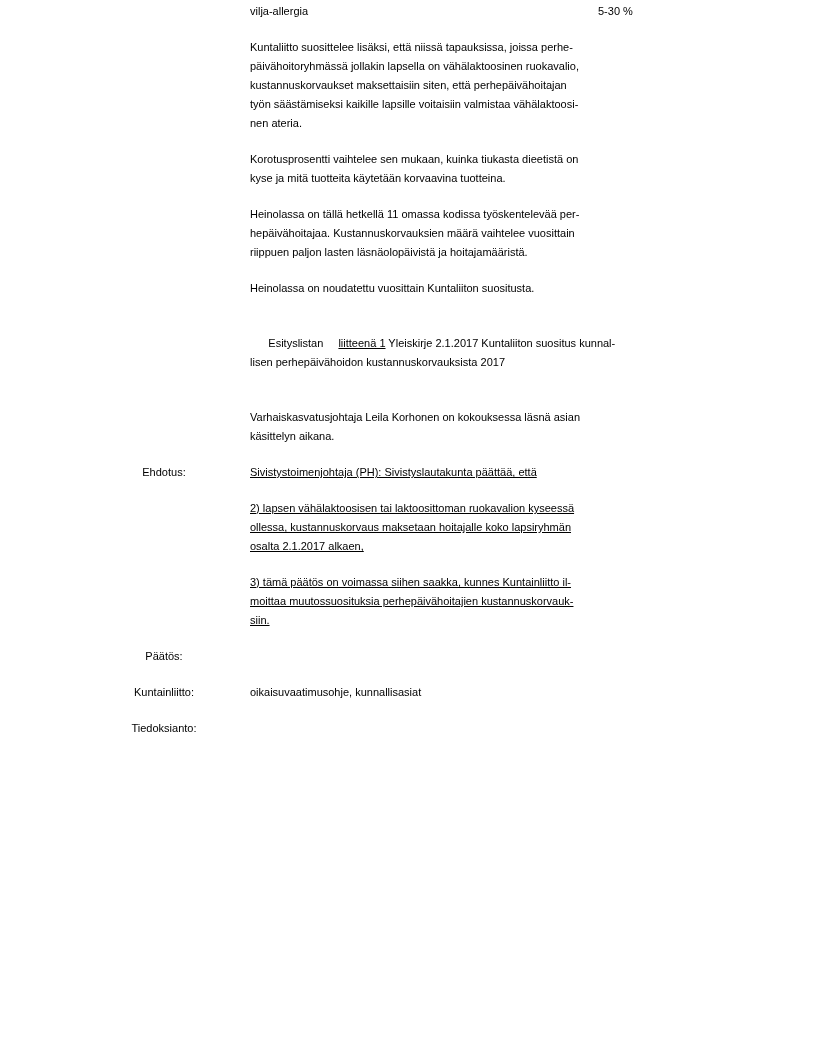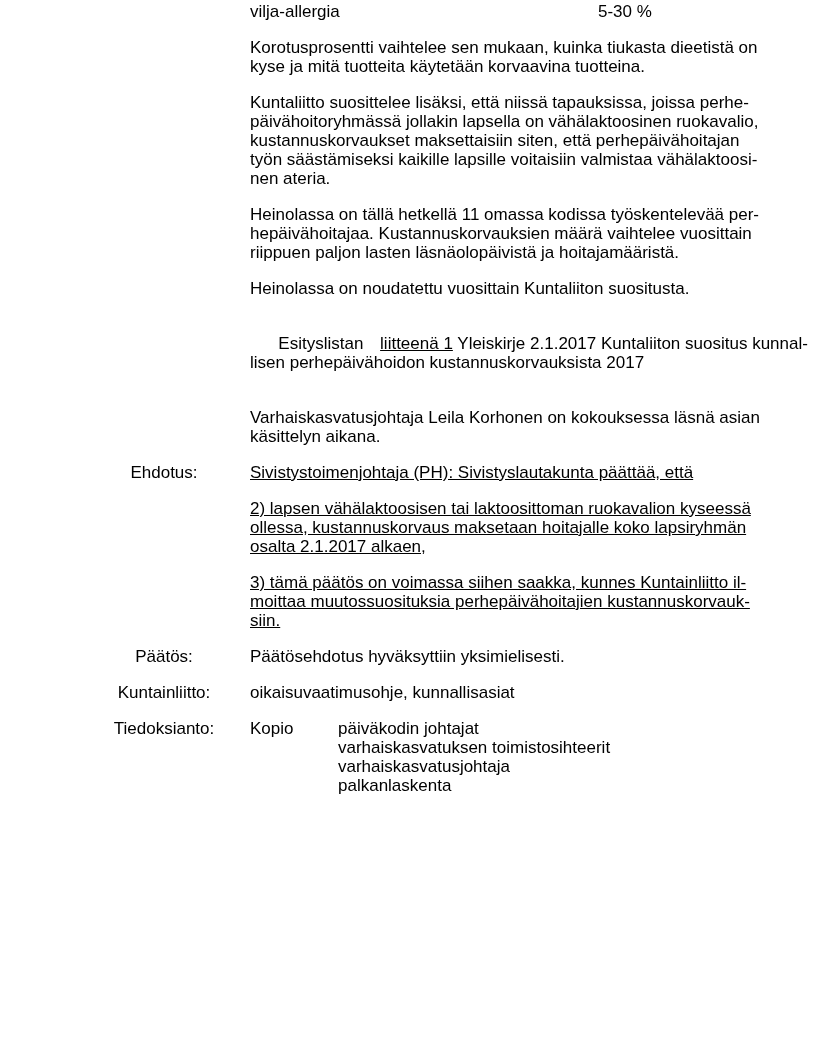--- a/index.html
+++ b/index.html
@@ -14,7 +14,7 @@
     background: #ffffff;
     color: #000000;
     font-family: "Liberation Sans", "DejaVu Sans", sans-serif;
-    font-size: 17px;
+    font-size: 11px;
     line-height: 19px;
     box-sizing: border-box;
     padding: 2px 0 0 78px;

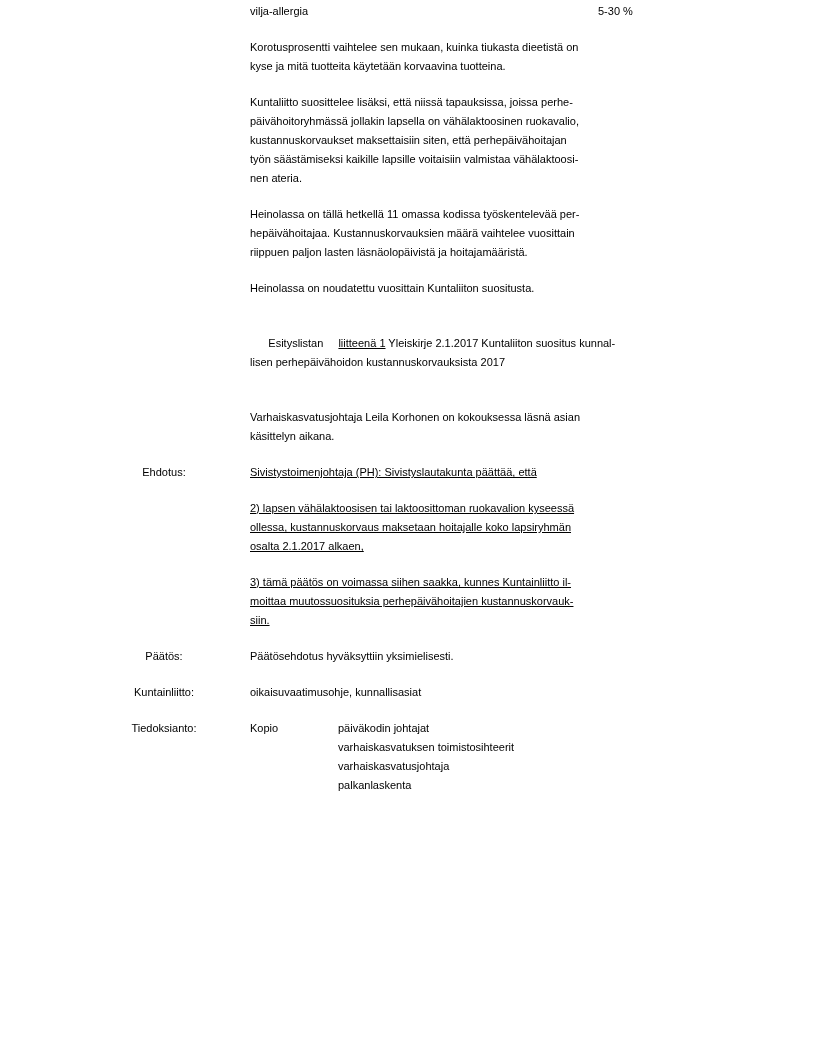--- a/index.html
+++ b/index.html
@@ -79,17 +79,17 @@
 
   <div class="row">
     <div class="label-col"></div>
-    <div class="content-col pre">Korotusprosentti vaihtelee sen mukaan, kuinka tiukasta dieetistä on
-kyse ja mitä tuotteita käytetään korvaavina tuotteina.</div>
-  </div>
-
-  <div class="row">
-    <div class="label-col"></div>
     <div class="content-col pre">Kuntaliitto suosittelee lisäksi, että niissä tapauksissa, joissa perhe-
 päivähoitoryhmässä jollakin lapsella on vähälaktoosinen ruokavalio,
 kustannuskorvaukset maksettaisiin siten, että perhepäivähoitajan
 työn säästämiseksi kaikille lapsille voitaisiin valmistaa vähälaktoosi-
 nen ateria.</div>
+  </div>
+
+  <div class="row">
+    <div class="label-col"></div>
+    <div class="content-col pre">Korotusprosentti vaihtelee sen mukaan, kuinka tiukasta dieetistä on
+kyse ja mitä tuotteita käytetään korvaavina tuotteina.</div>
   </div>
 
   <div class="row">

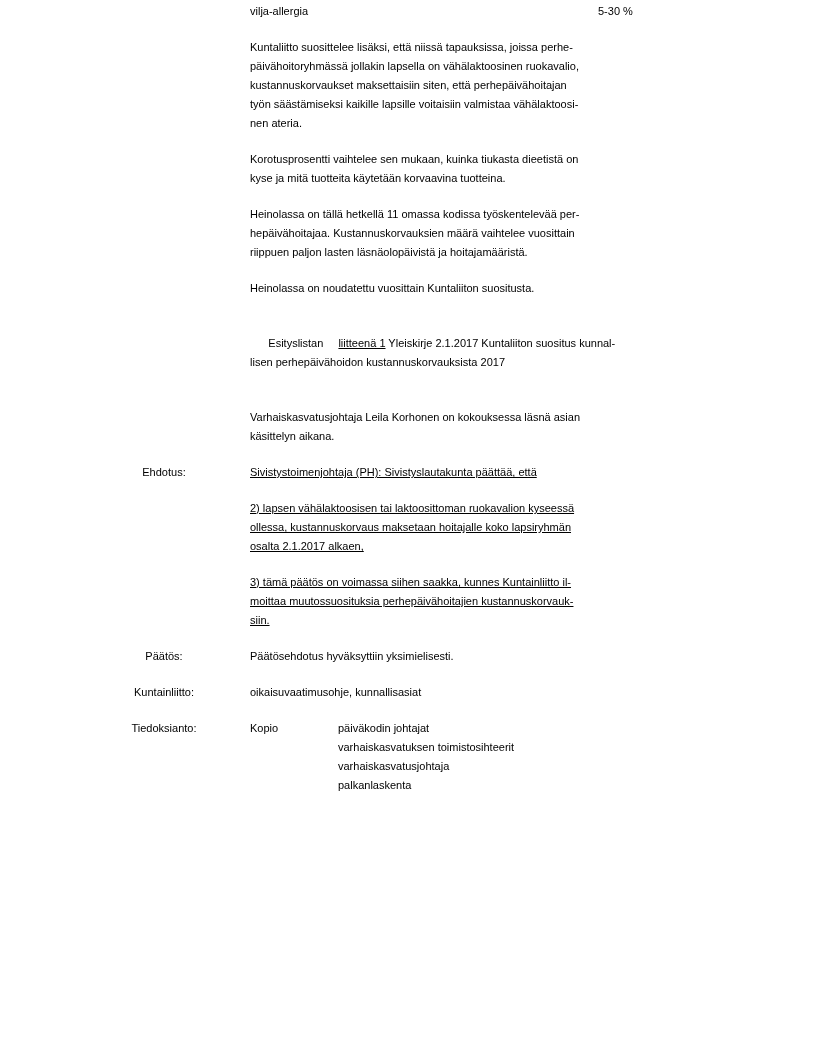--- a/index.html
+++ b/index.html
@@ -133,7 +133,6 @@
 
   <div class="row">
     <div class="label-col">Päätös:</div>
-    <div class="content-col pre">Päätösehdotus hyväksyttiin yksimielisesti.</div>
   </div>
 
   <div class="row">

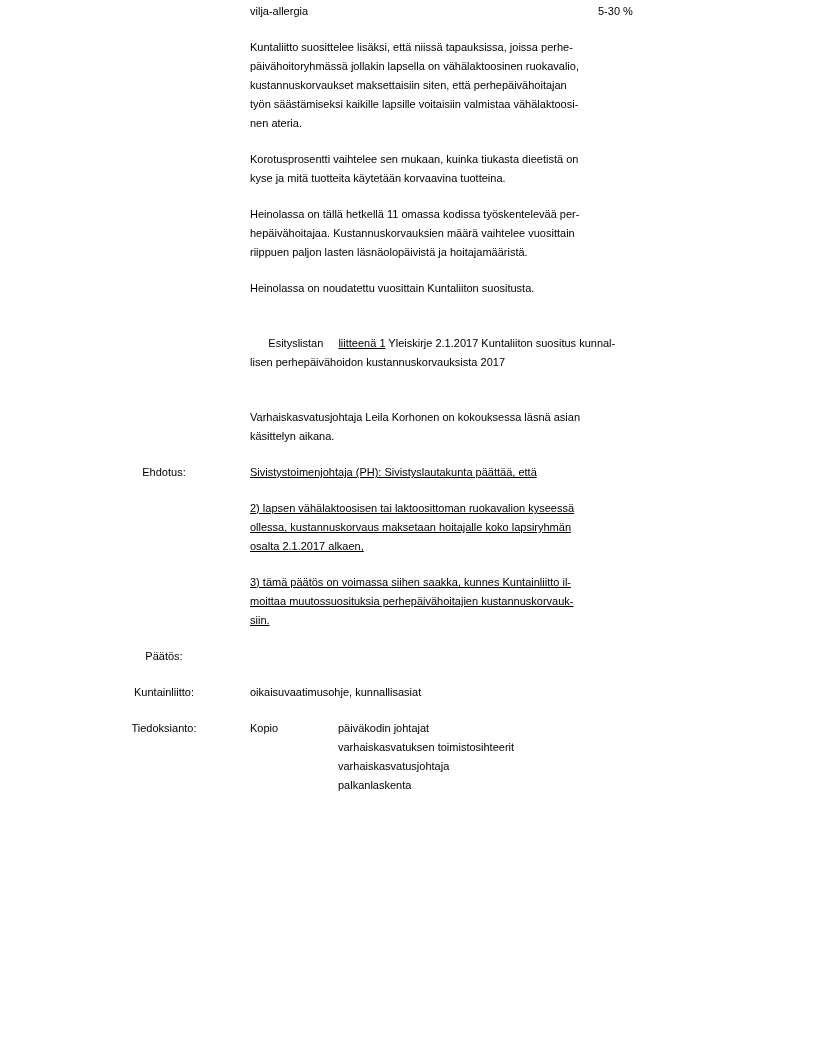--- a/index.html
+++ b/index.html
@@ -142,13 +142,6 @@
 
   <div class="row">
     <div class="label-col">Tiedoksianto:</div>
-    <div class="content-col copy-row">
-      <span class="copy-label">Kopio</span>
-      <div class="pre">päiväkodin johtajat
-varhaiskasvatuksen toimistosihteerit
-varhaiskasvatusjohtaja
-palkanlaskenta</div>
-    </div>
   </div>
 
 </div>

